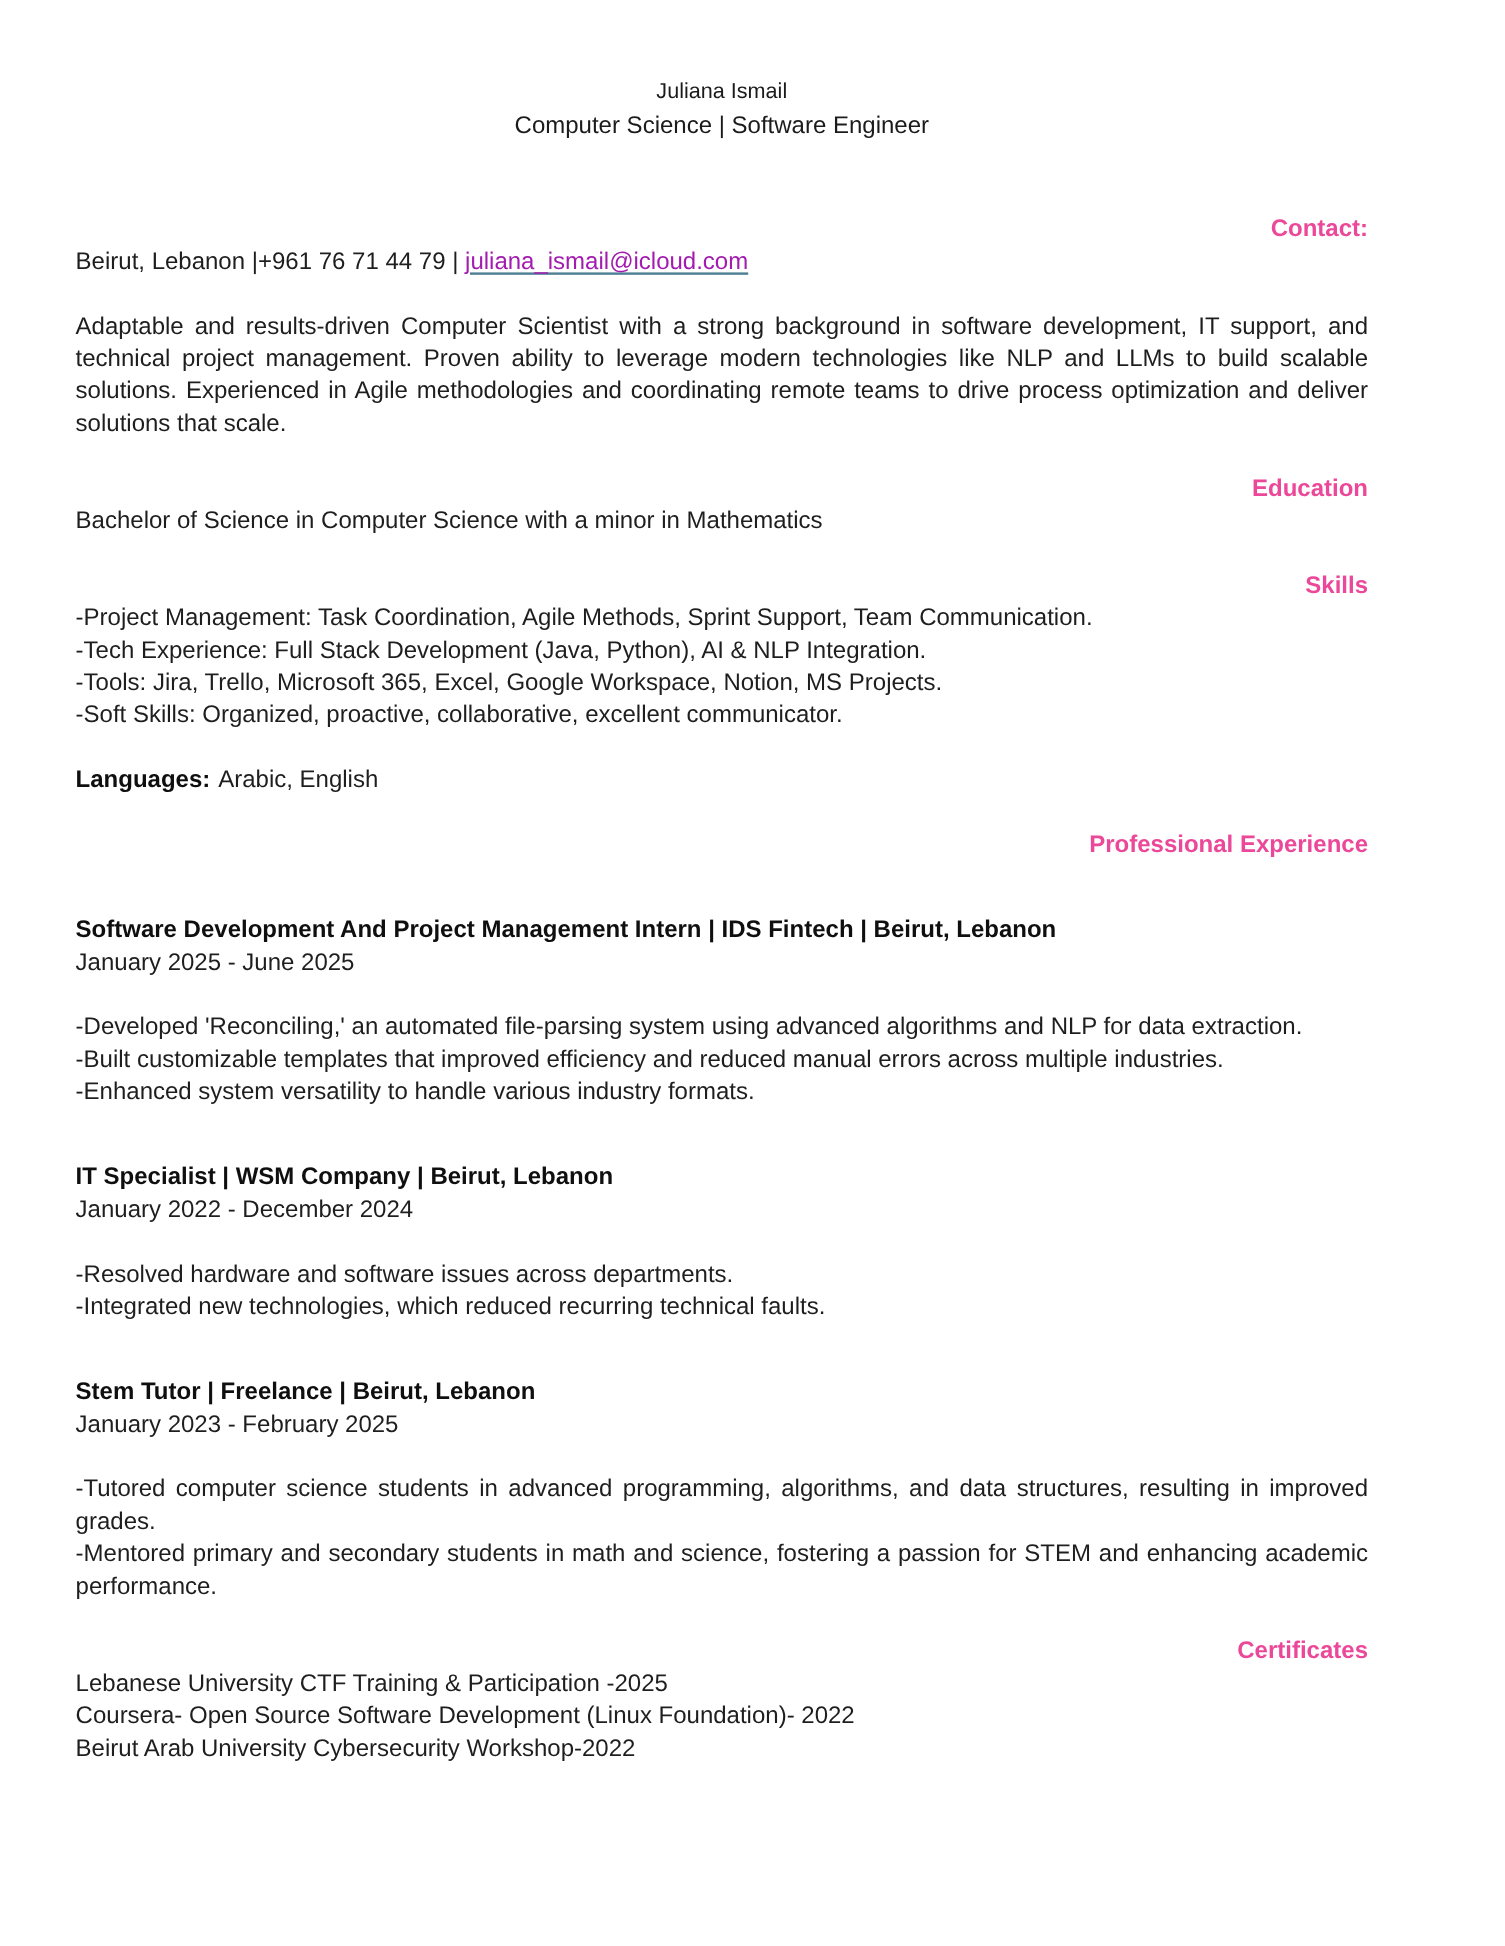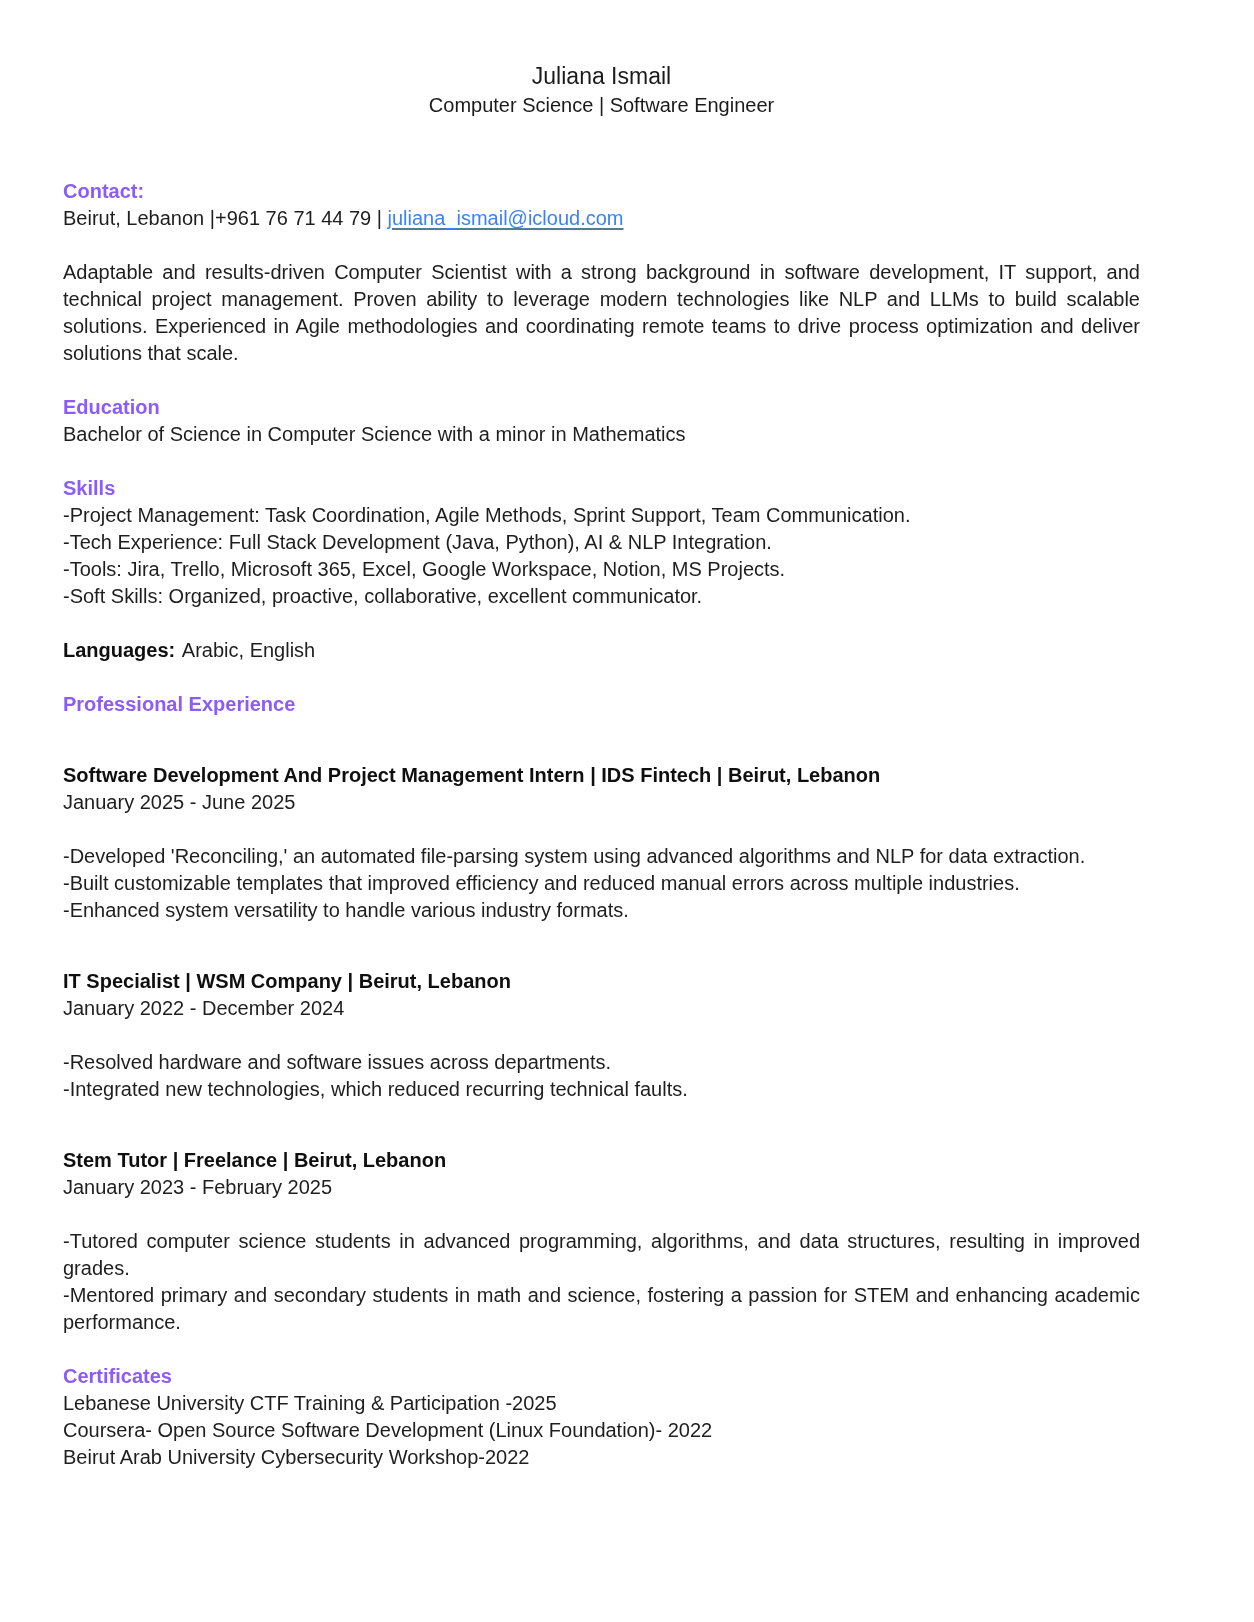--- a/index.html
+++ b/index.html
@@ -22,7 +22,7 @@
     margin-bottom: 59px;
   }
   .candidate-name {
-    font-size: 23px;
+    font-size: 18px;
     line-height: 29px;
     font-weight: 400;
     color: #1b1b1b;

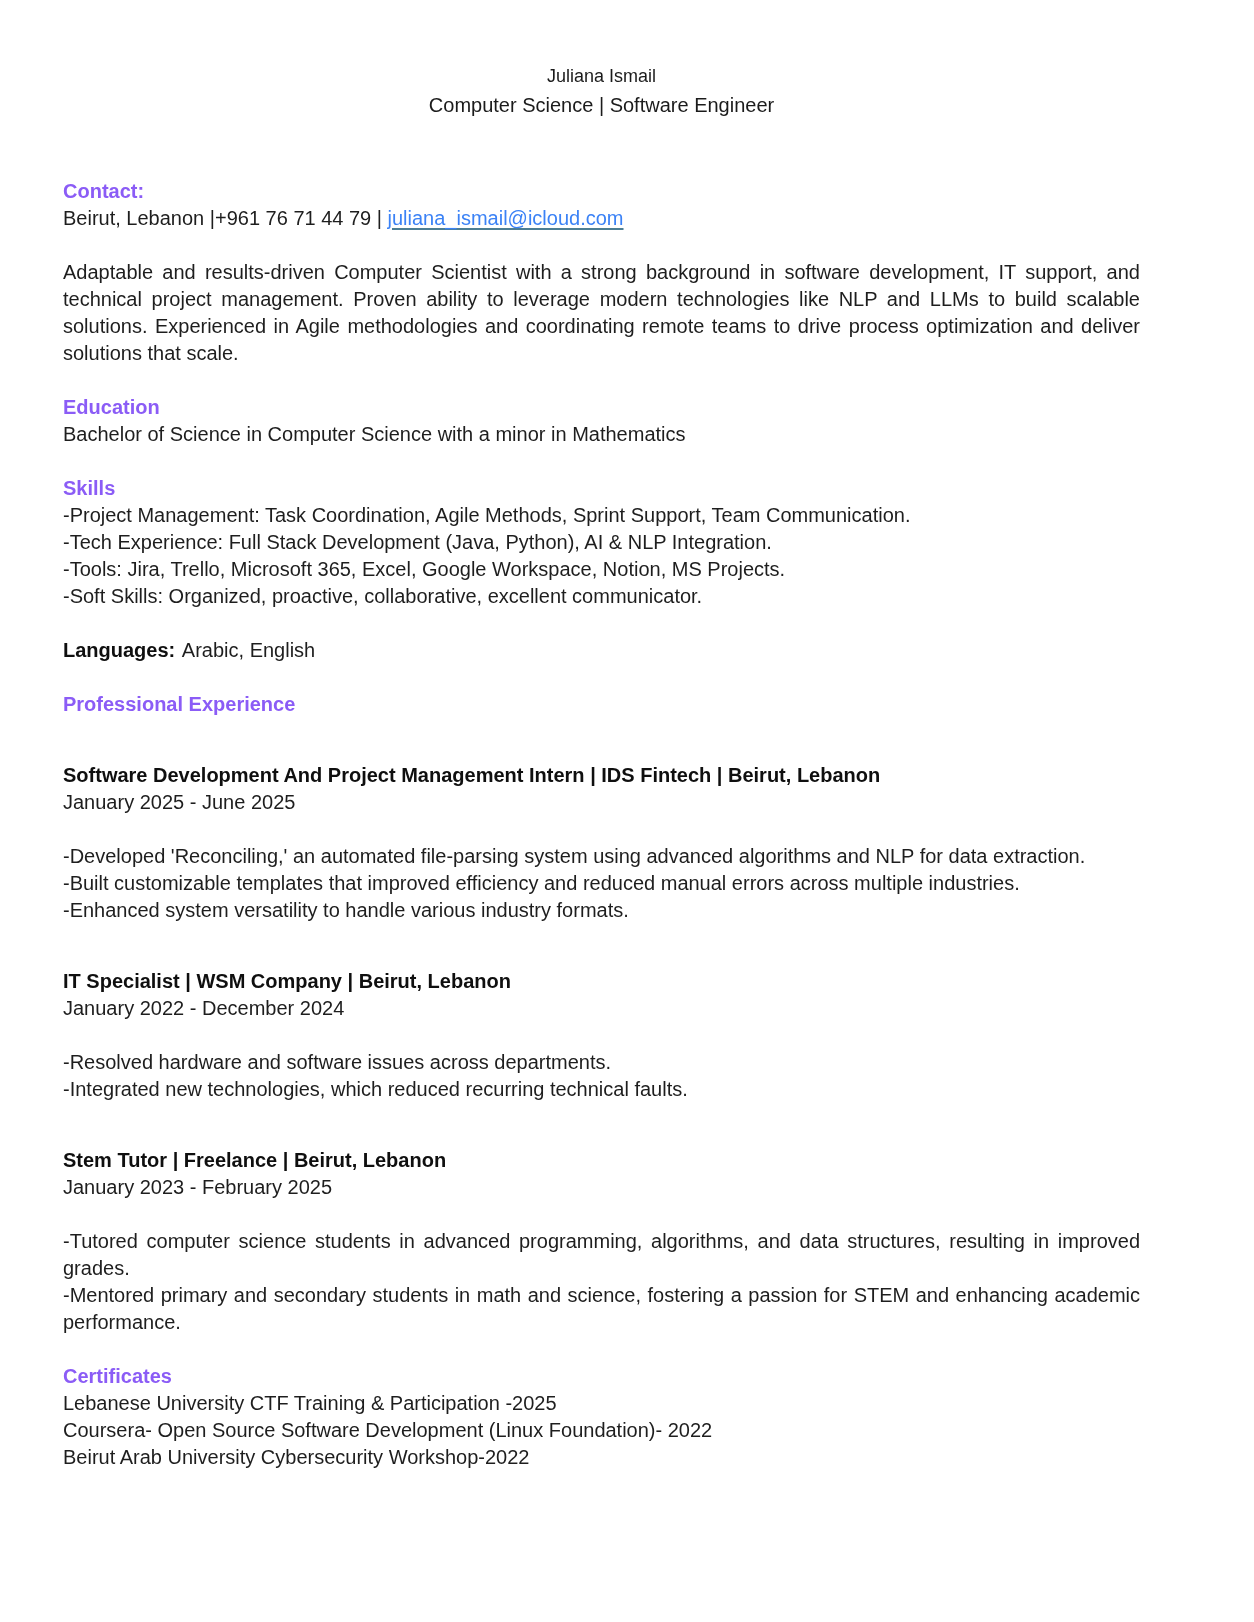--- a/index.html
+++ b/index.html
@@ -40,9 +40,10 @@
   }
   .heading {
     font-weight: 700;
-    color: #8b5cf6;
+    color: #ec4899;
     font-size: 20px;
     line-height: 27px;
+    text-align: right;
   }
   .para {
     text-align: justify;

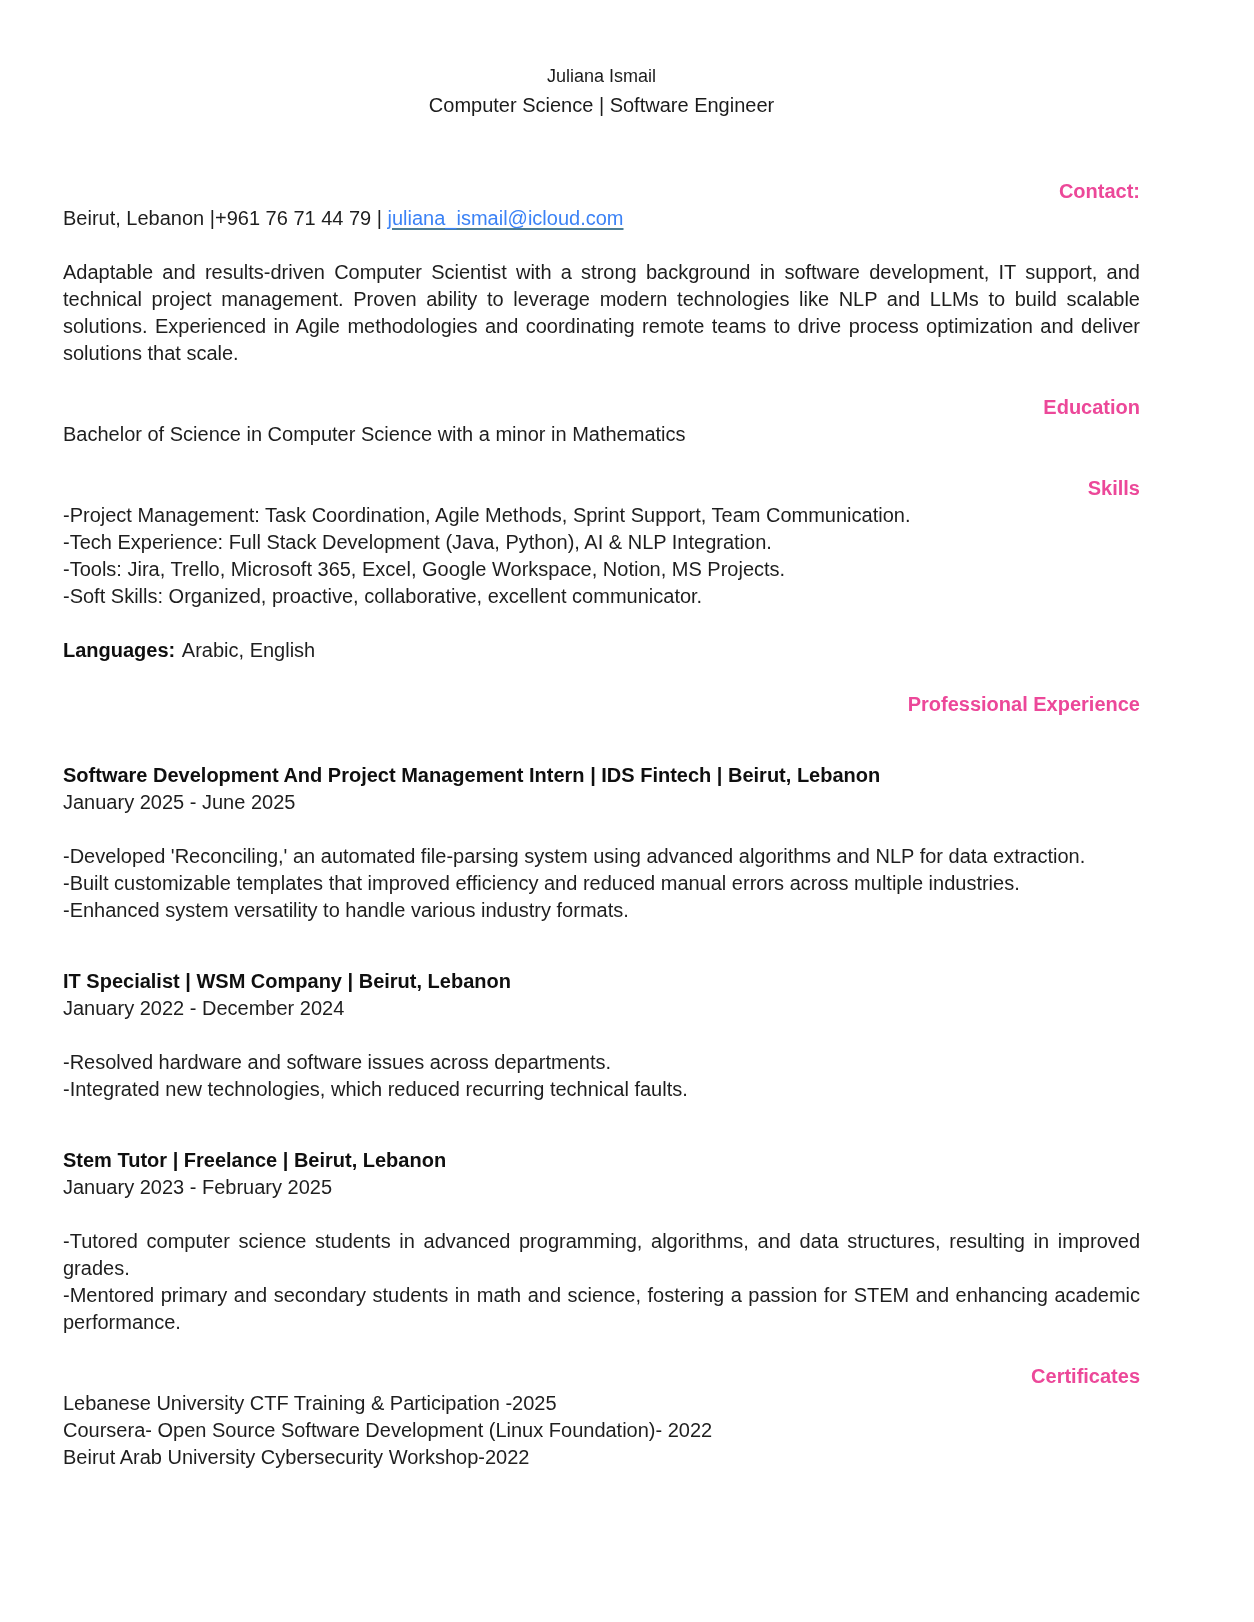--- a/index.html
+++ b/index.html
@@ -66,7 +66,7 @@
     margin-top: 44px;
   }
   a.email-link {
-    color: #3b82f6;
+    color: #a21caf;
     text-decoration: underline;
     text-decoration-color: #4d7e93;
     text-underline-offset: 3px;

